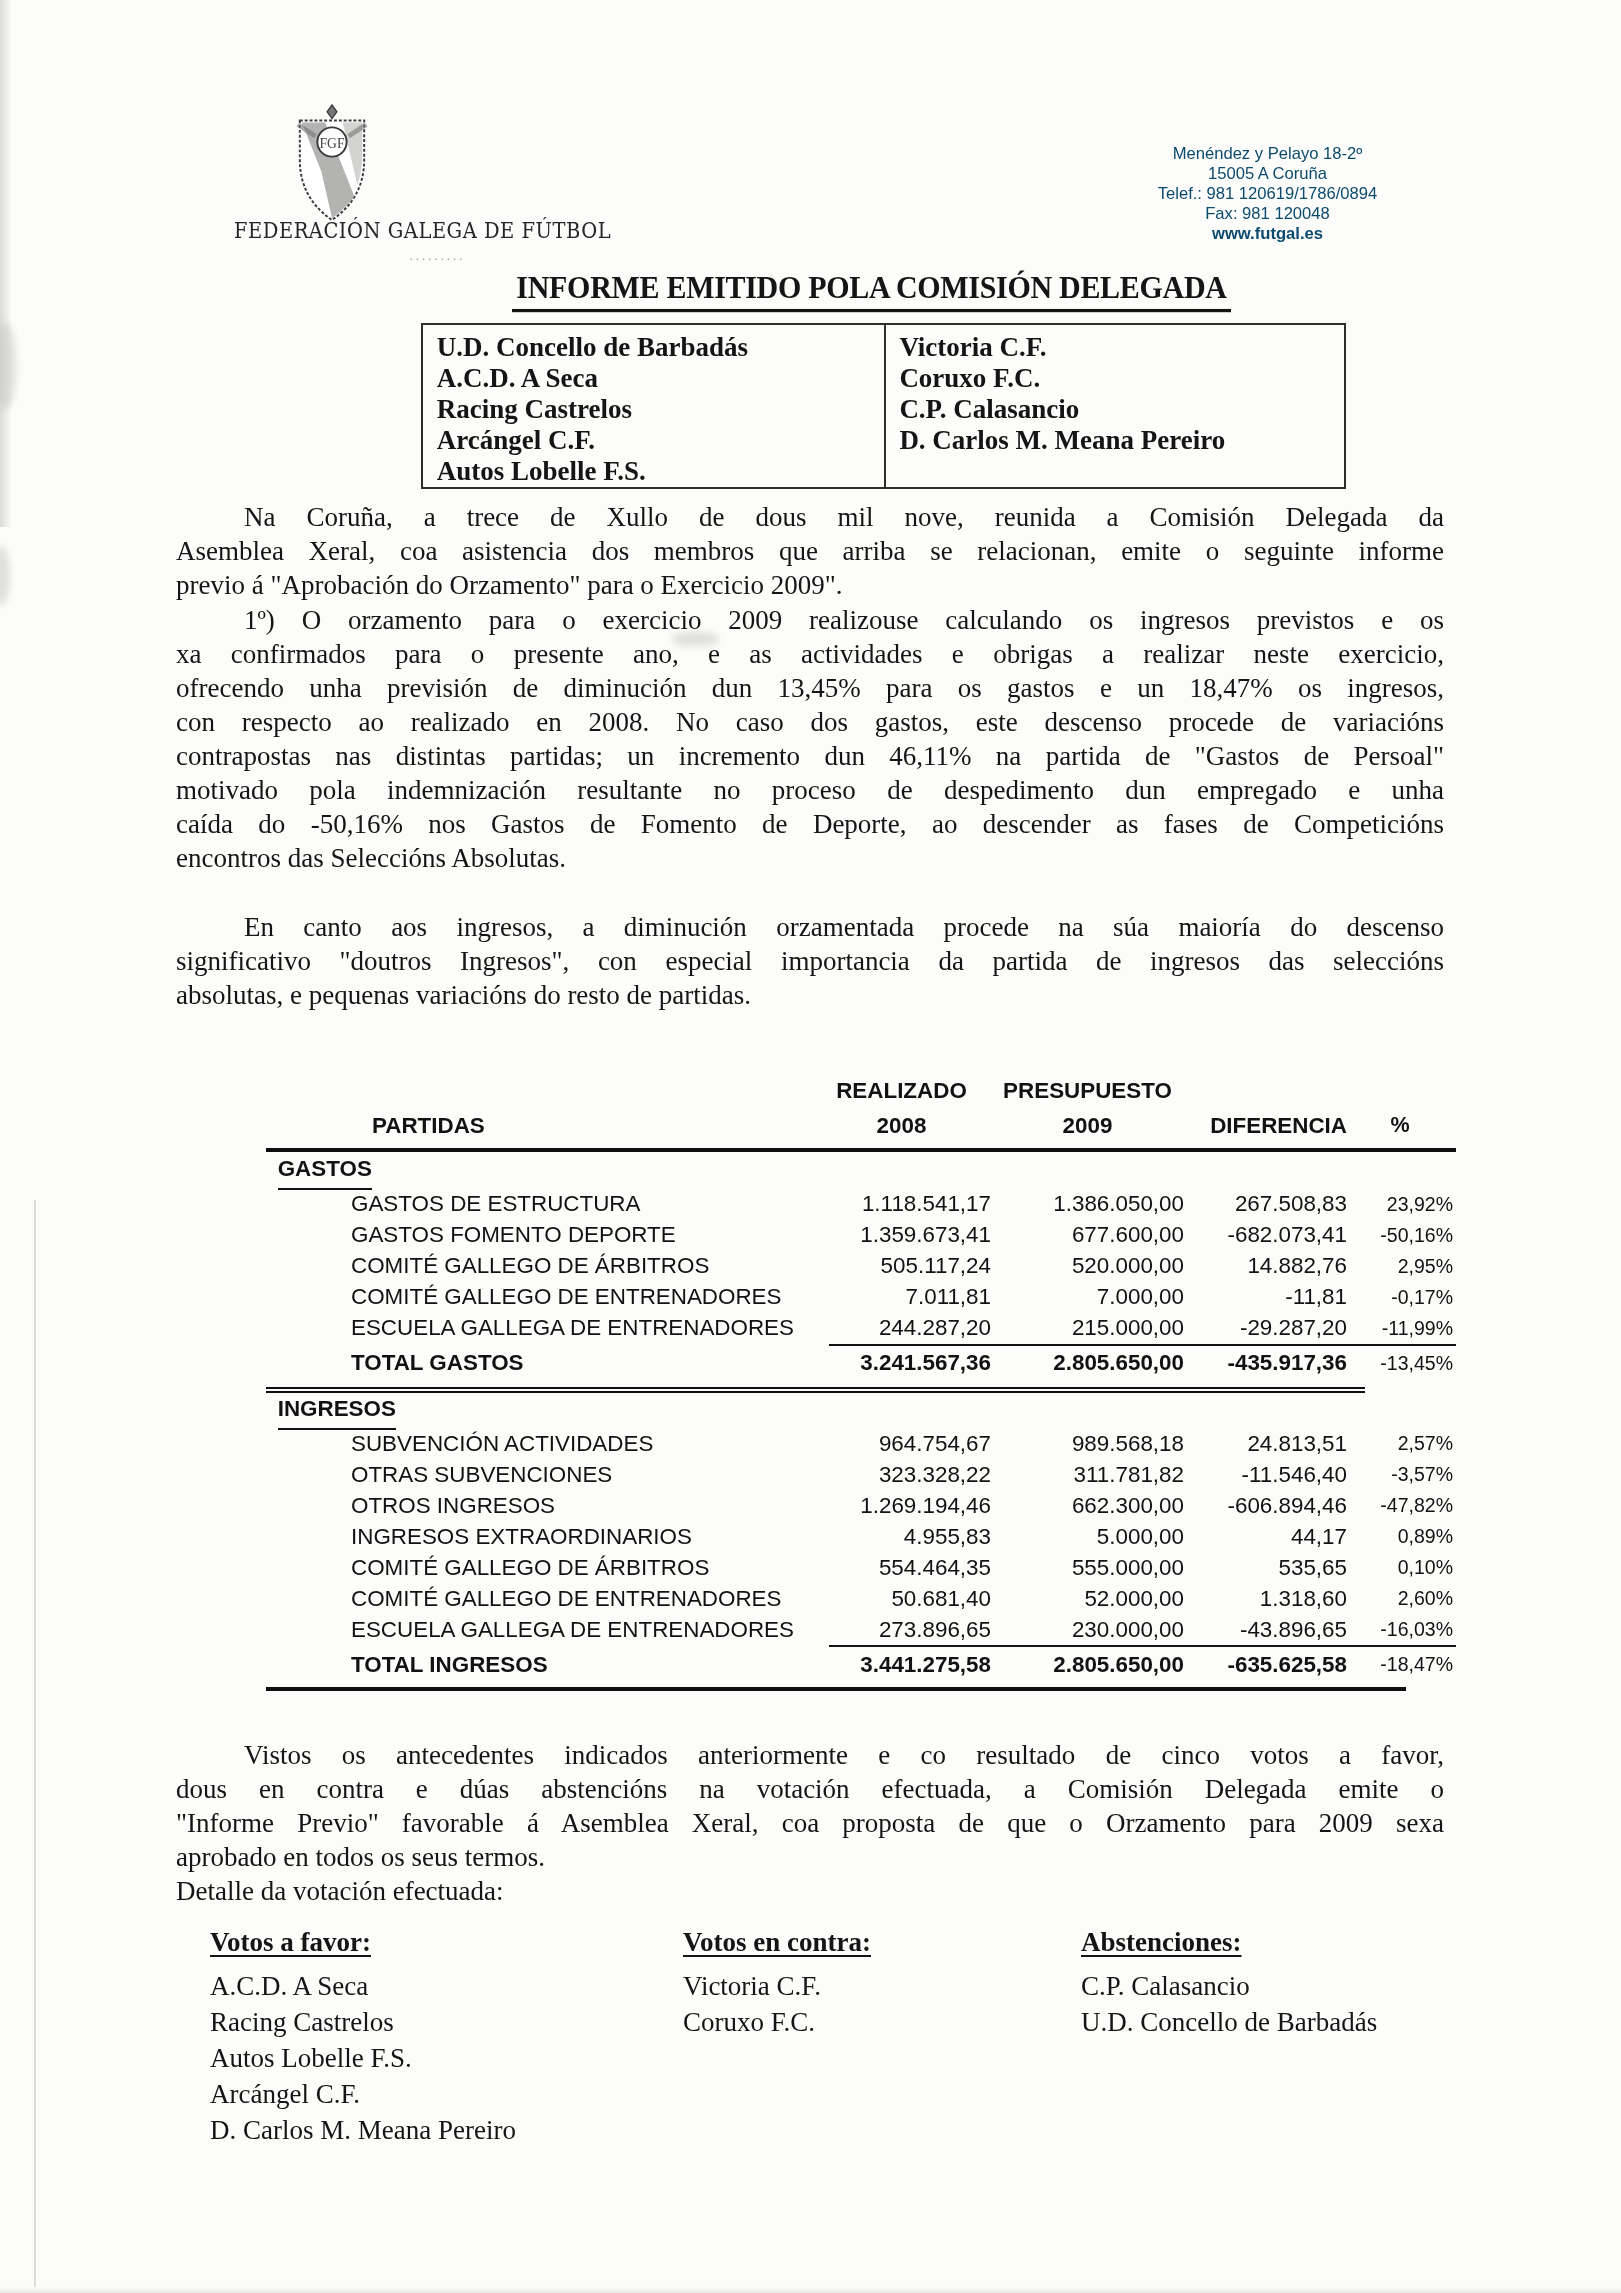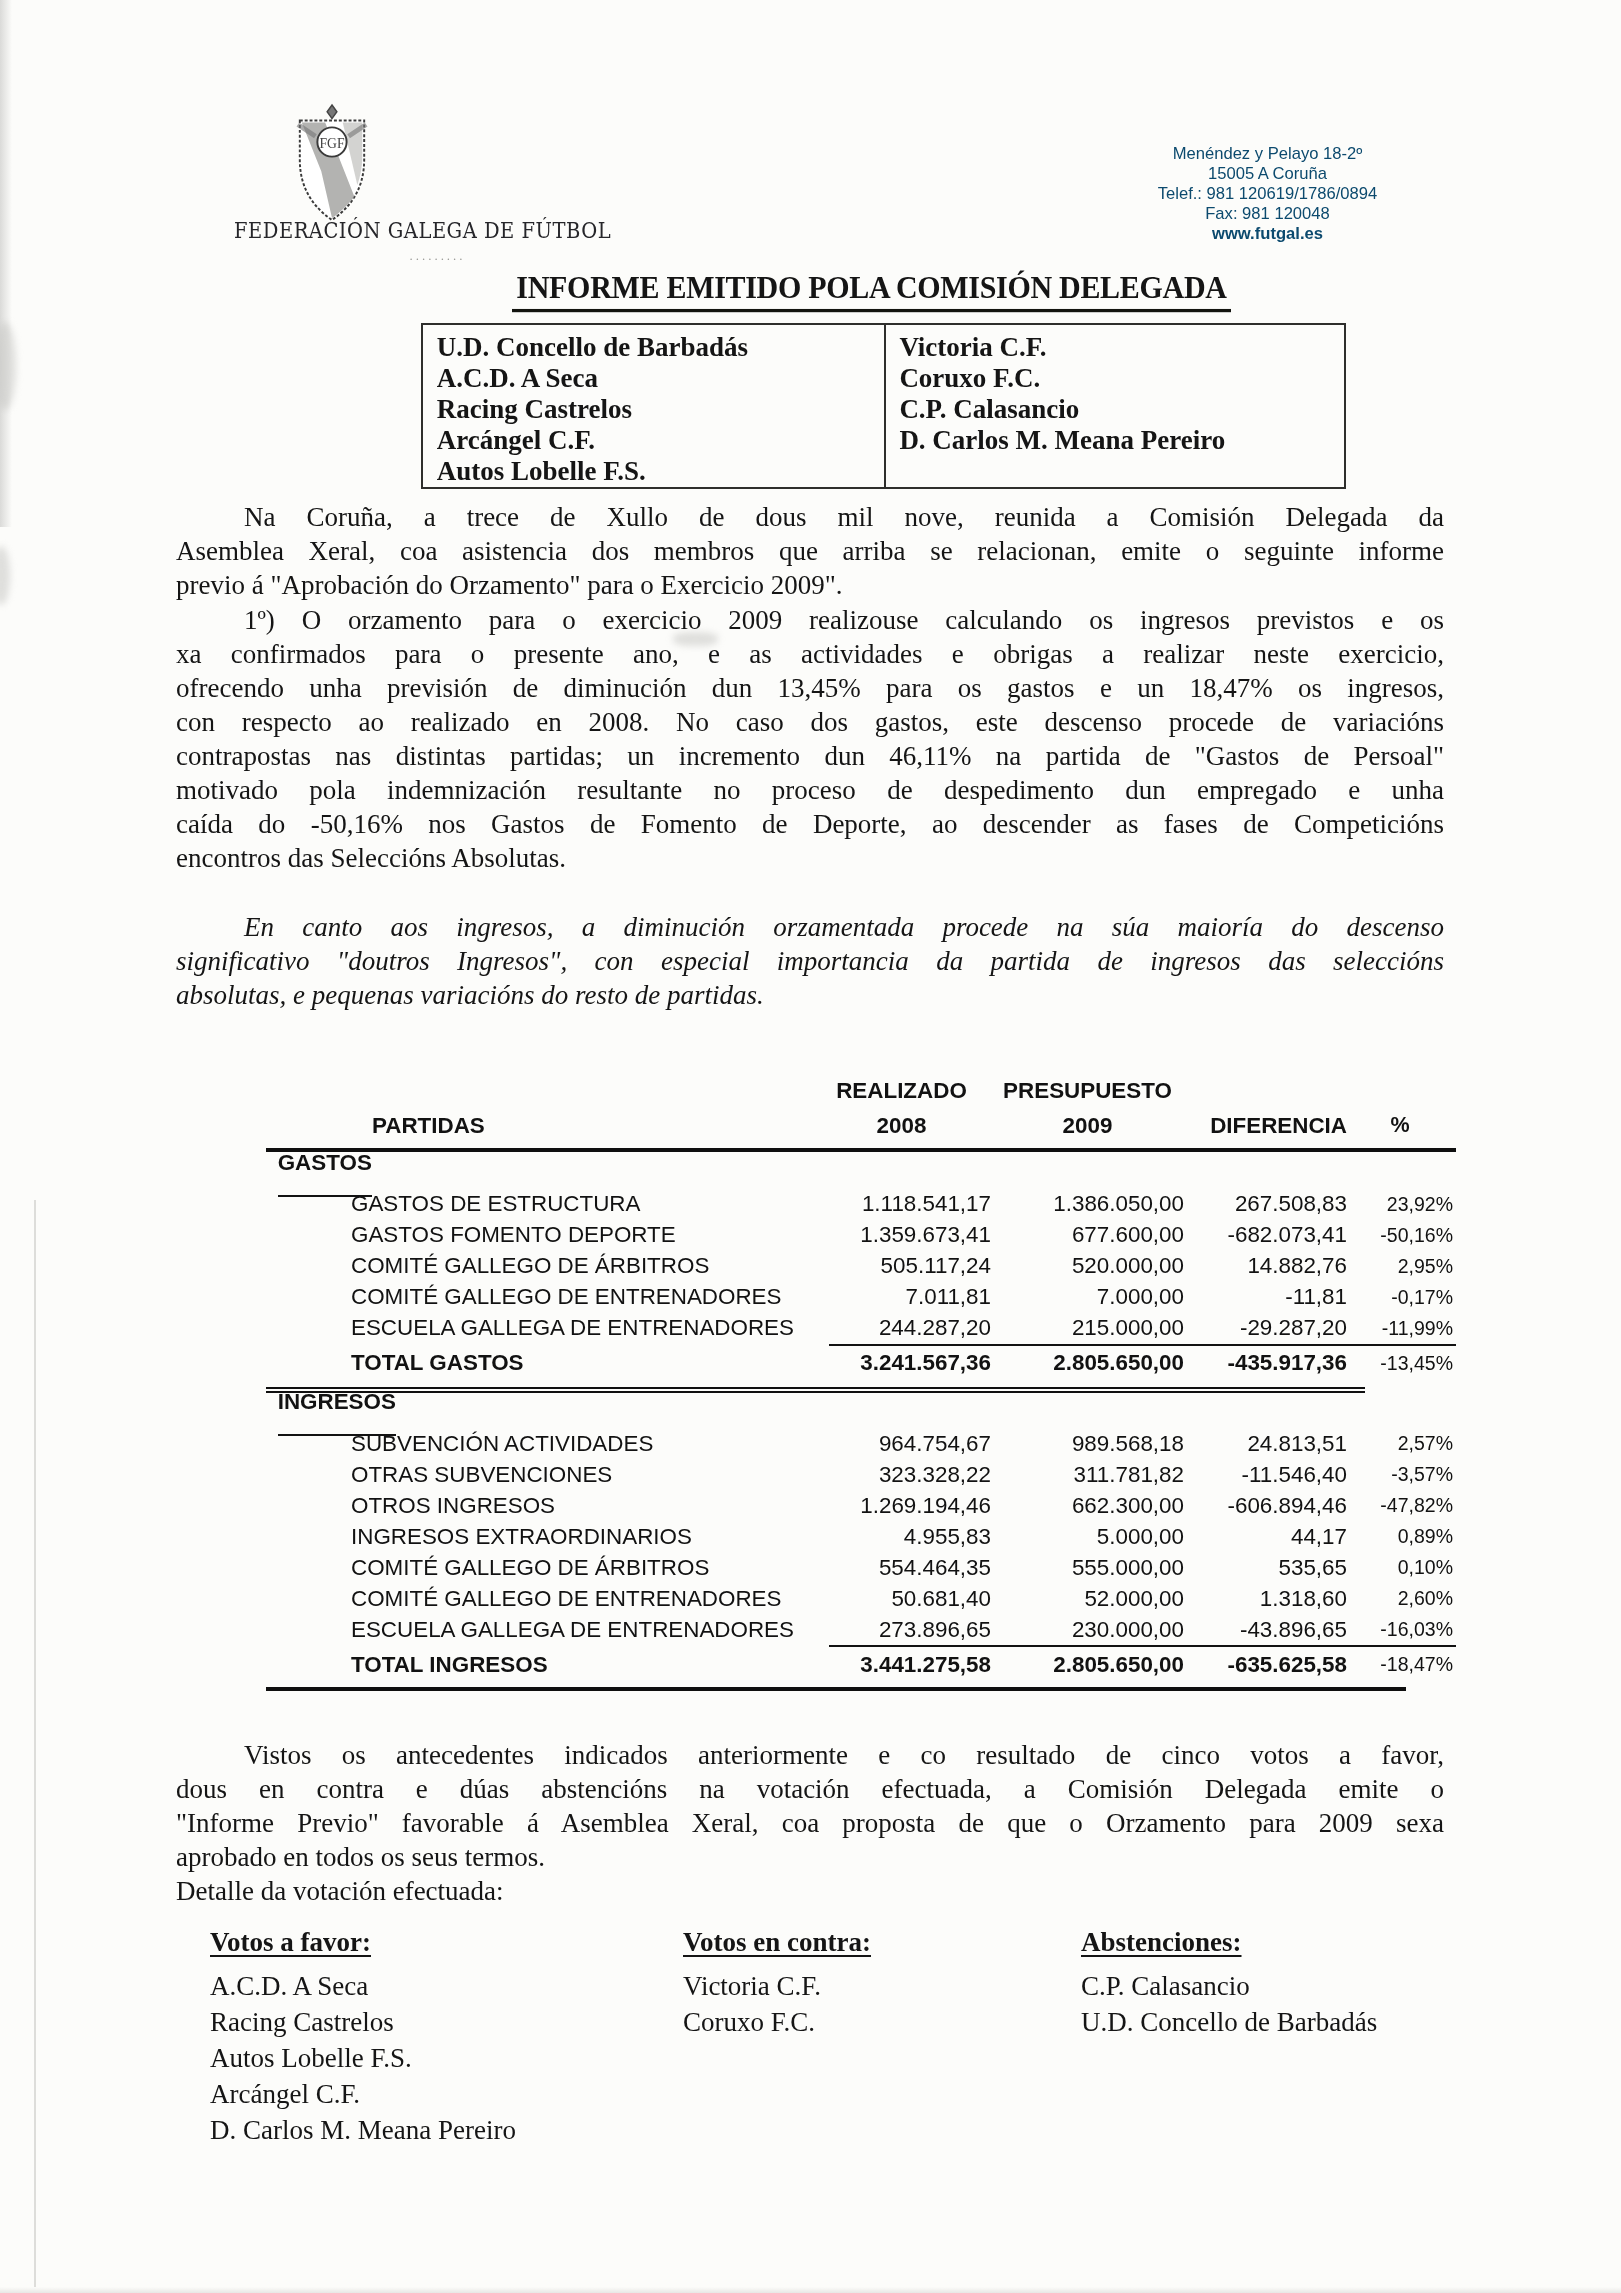--- a/index.html
+++ b/index.html
@@ -138,7 +138,7 @@
       <div class="line">caída do -50,16% nos Gastos de Fomento de Deporte, ao descender as fases de Competicións</div>
       <div class="line last">encontros das Seleccións Absolutas.</div>
     </div>
-  <div class="para" style="top:910px;font-style:italic;">
+  <div class="para" style="top:910px;">
       <div class="line first">En canto aos ingresos, a diminución orzamentada procede na súa maioría do descenso</div>
       <div class="line">significativo "doutros Ingresos", con especial importancia da partida de ingresos das seleccións</div>
       <div class="line last">absolutas, e pequenas variacións do resto de partidas.</div>

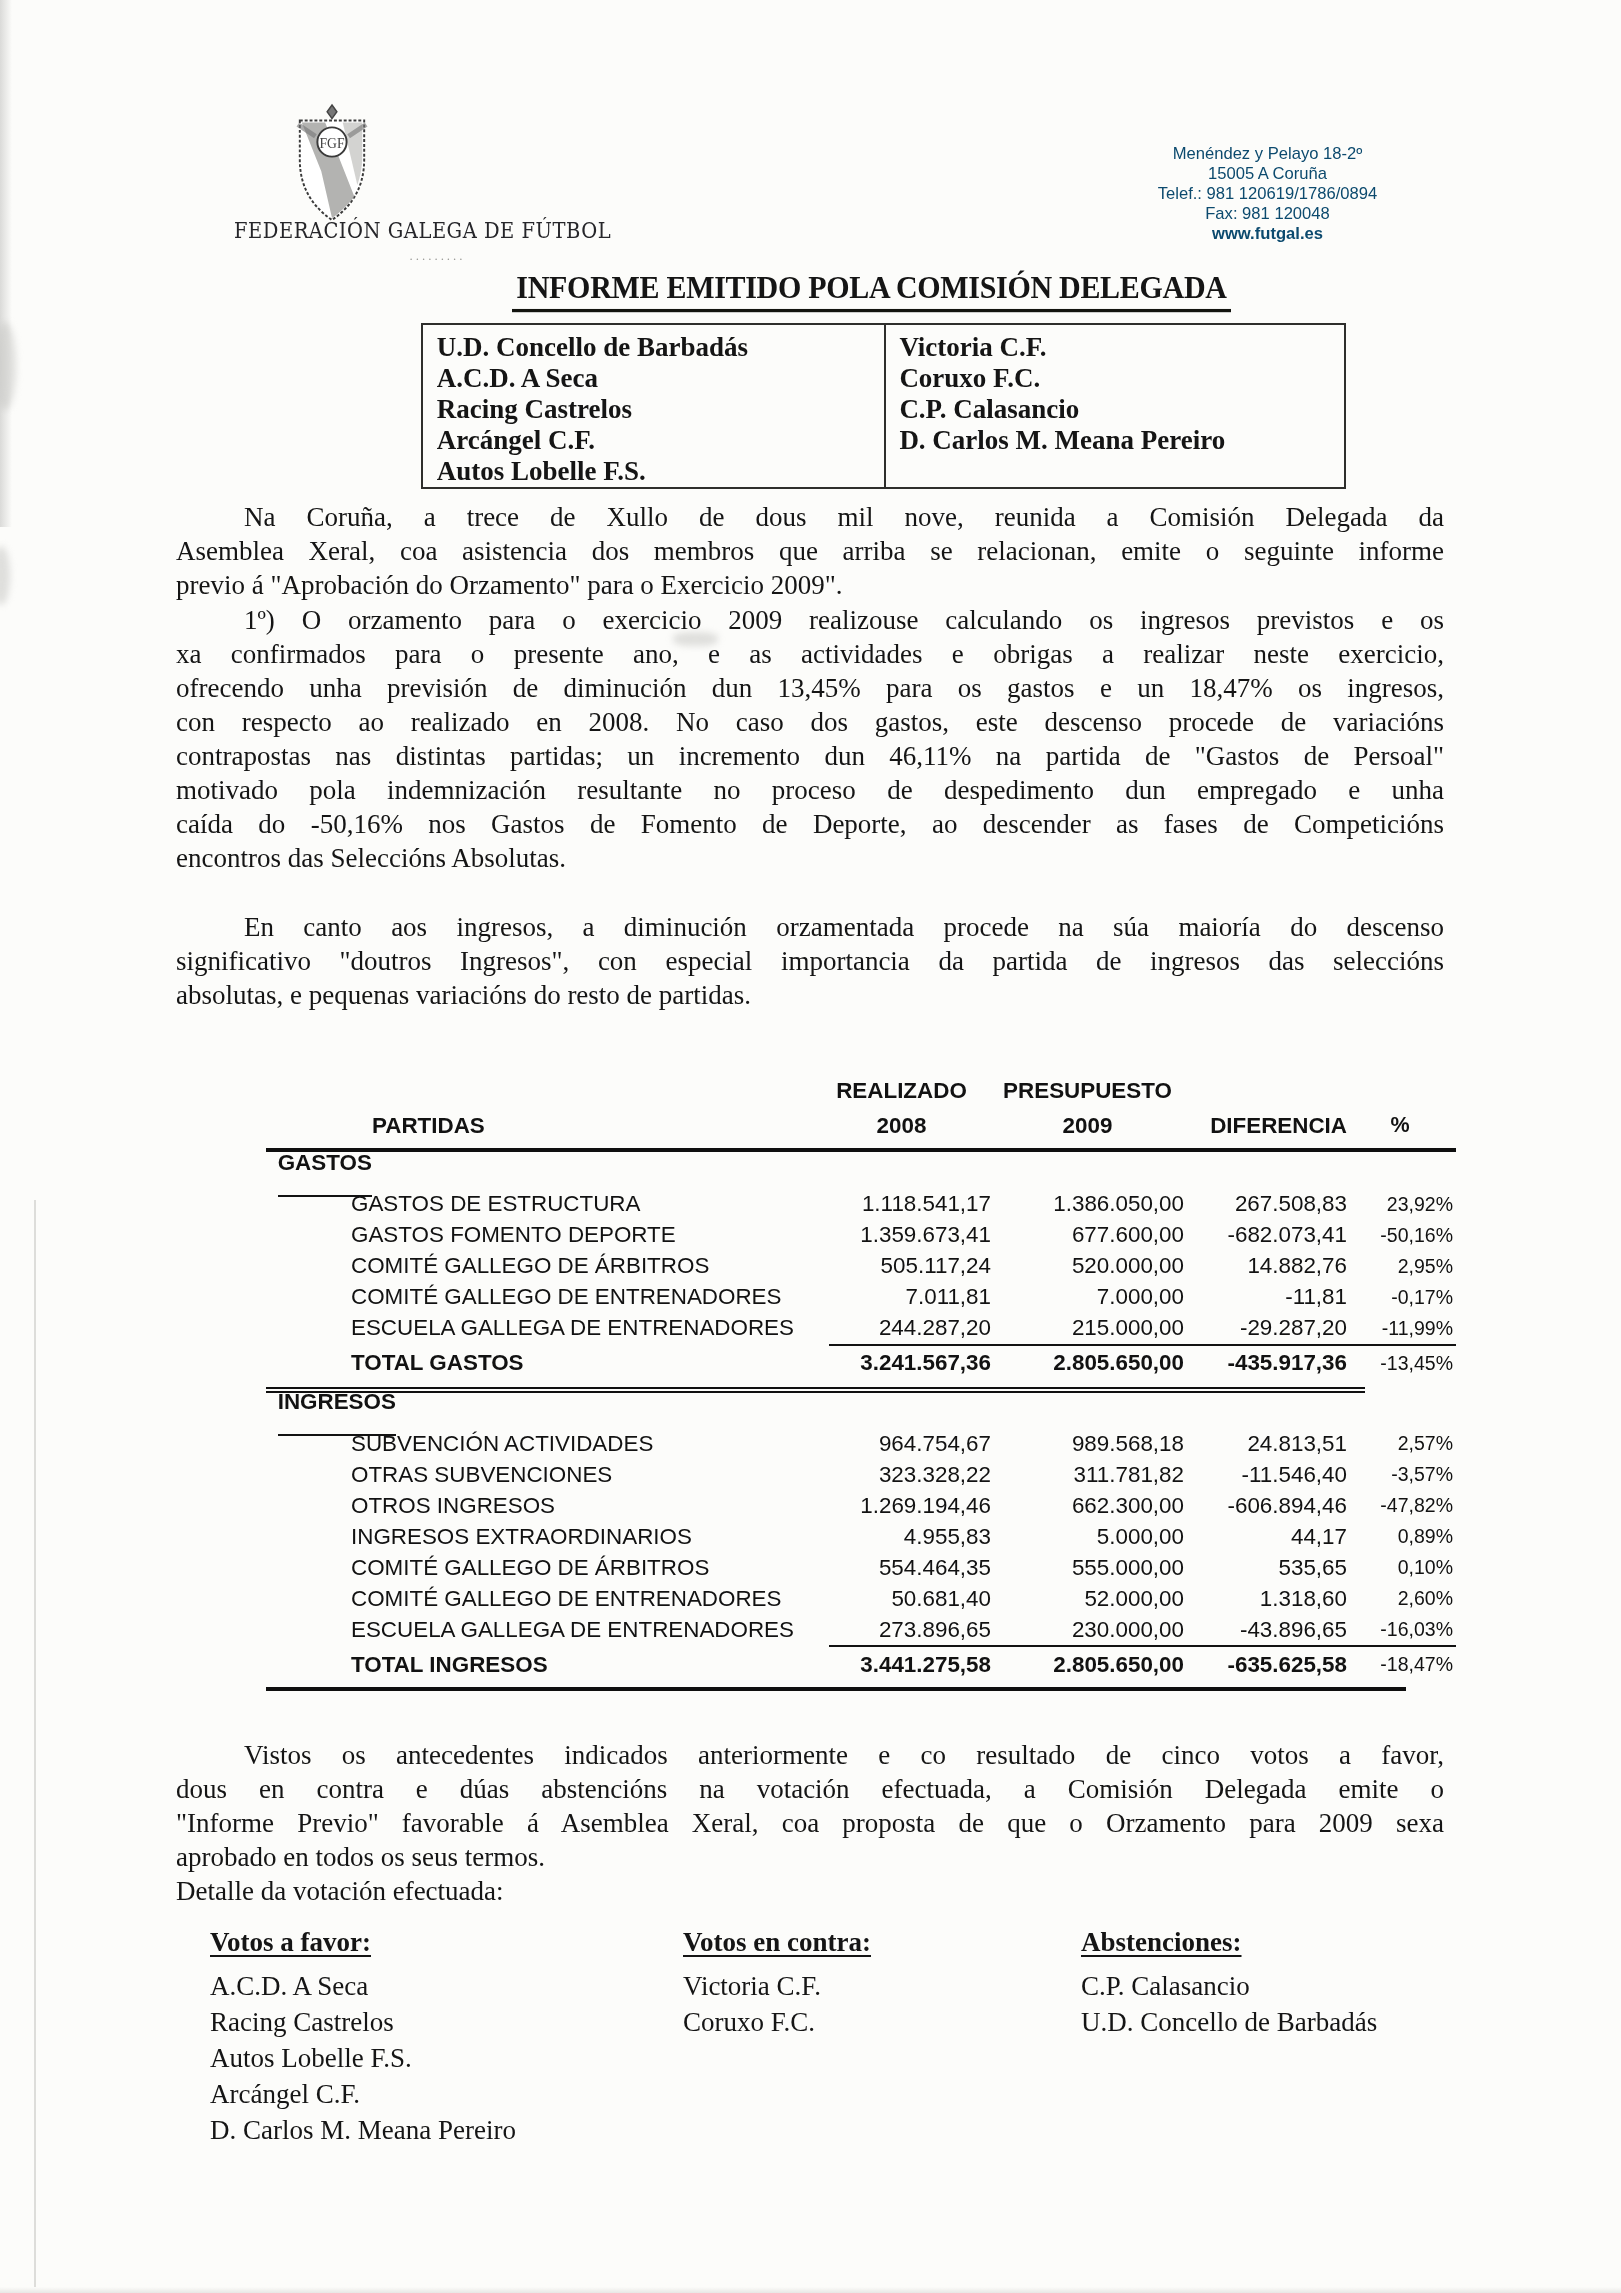--- a/index.html
+++ b/index.html
@@ -55,7 +55,7 @@
   .thick-rule{height:3.9px;background:#0f0f0f;margin:3.9px 0 5.9px 0;}
   .sec-title{font-weight:bold;height:31px;display:flex;align-items:center;padding-left:11.7px;
     }
-  .sec-title span{border-bottom:2.9px solid #121212;padding-bottom:19px;text-align:center;}
+  .sec-title span{border-bottom:2.9px solid #121212;padding-bottom:6px;text-align:center;}
   .total-sep{height:2px;background:#121212;margin-left:563px;width:627px;}
   .total-row{font-weight:bold;height:35px;}
   .total-row .c4{font-weight:normal;}

